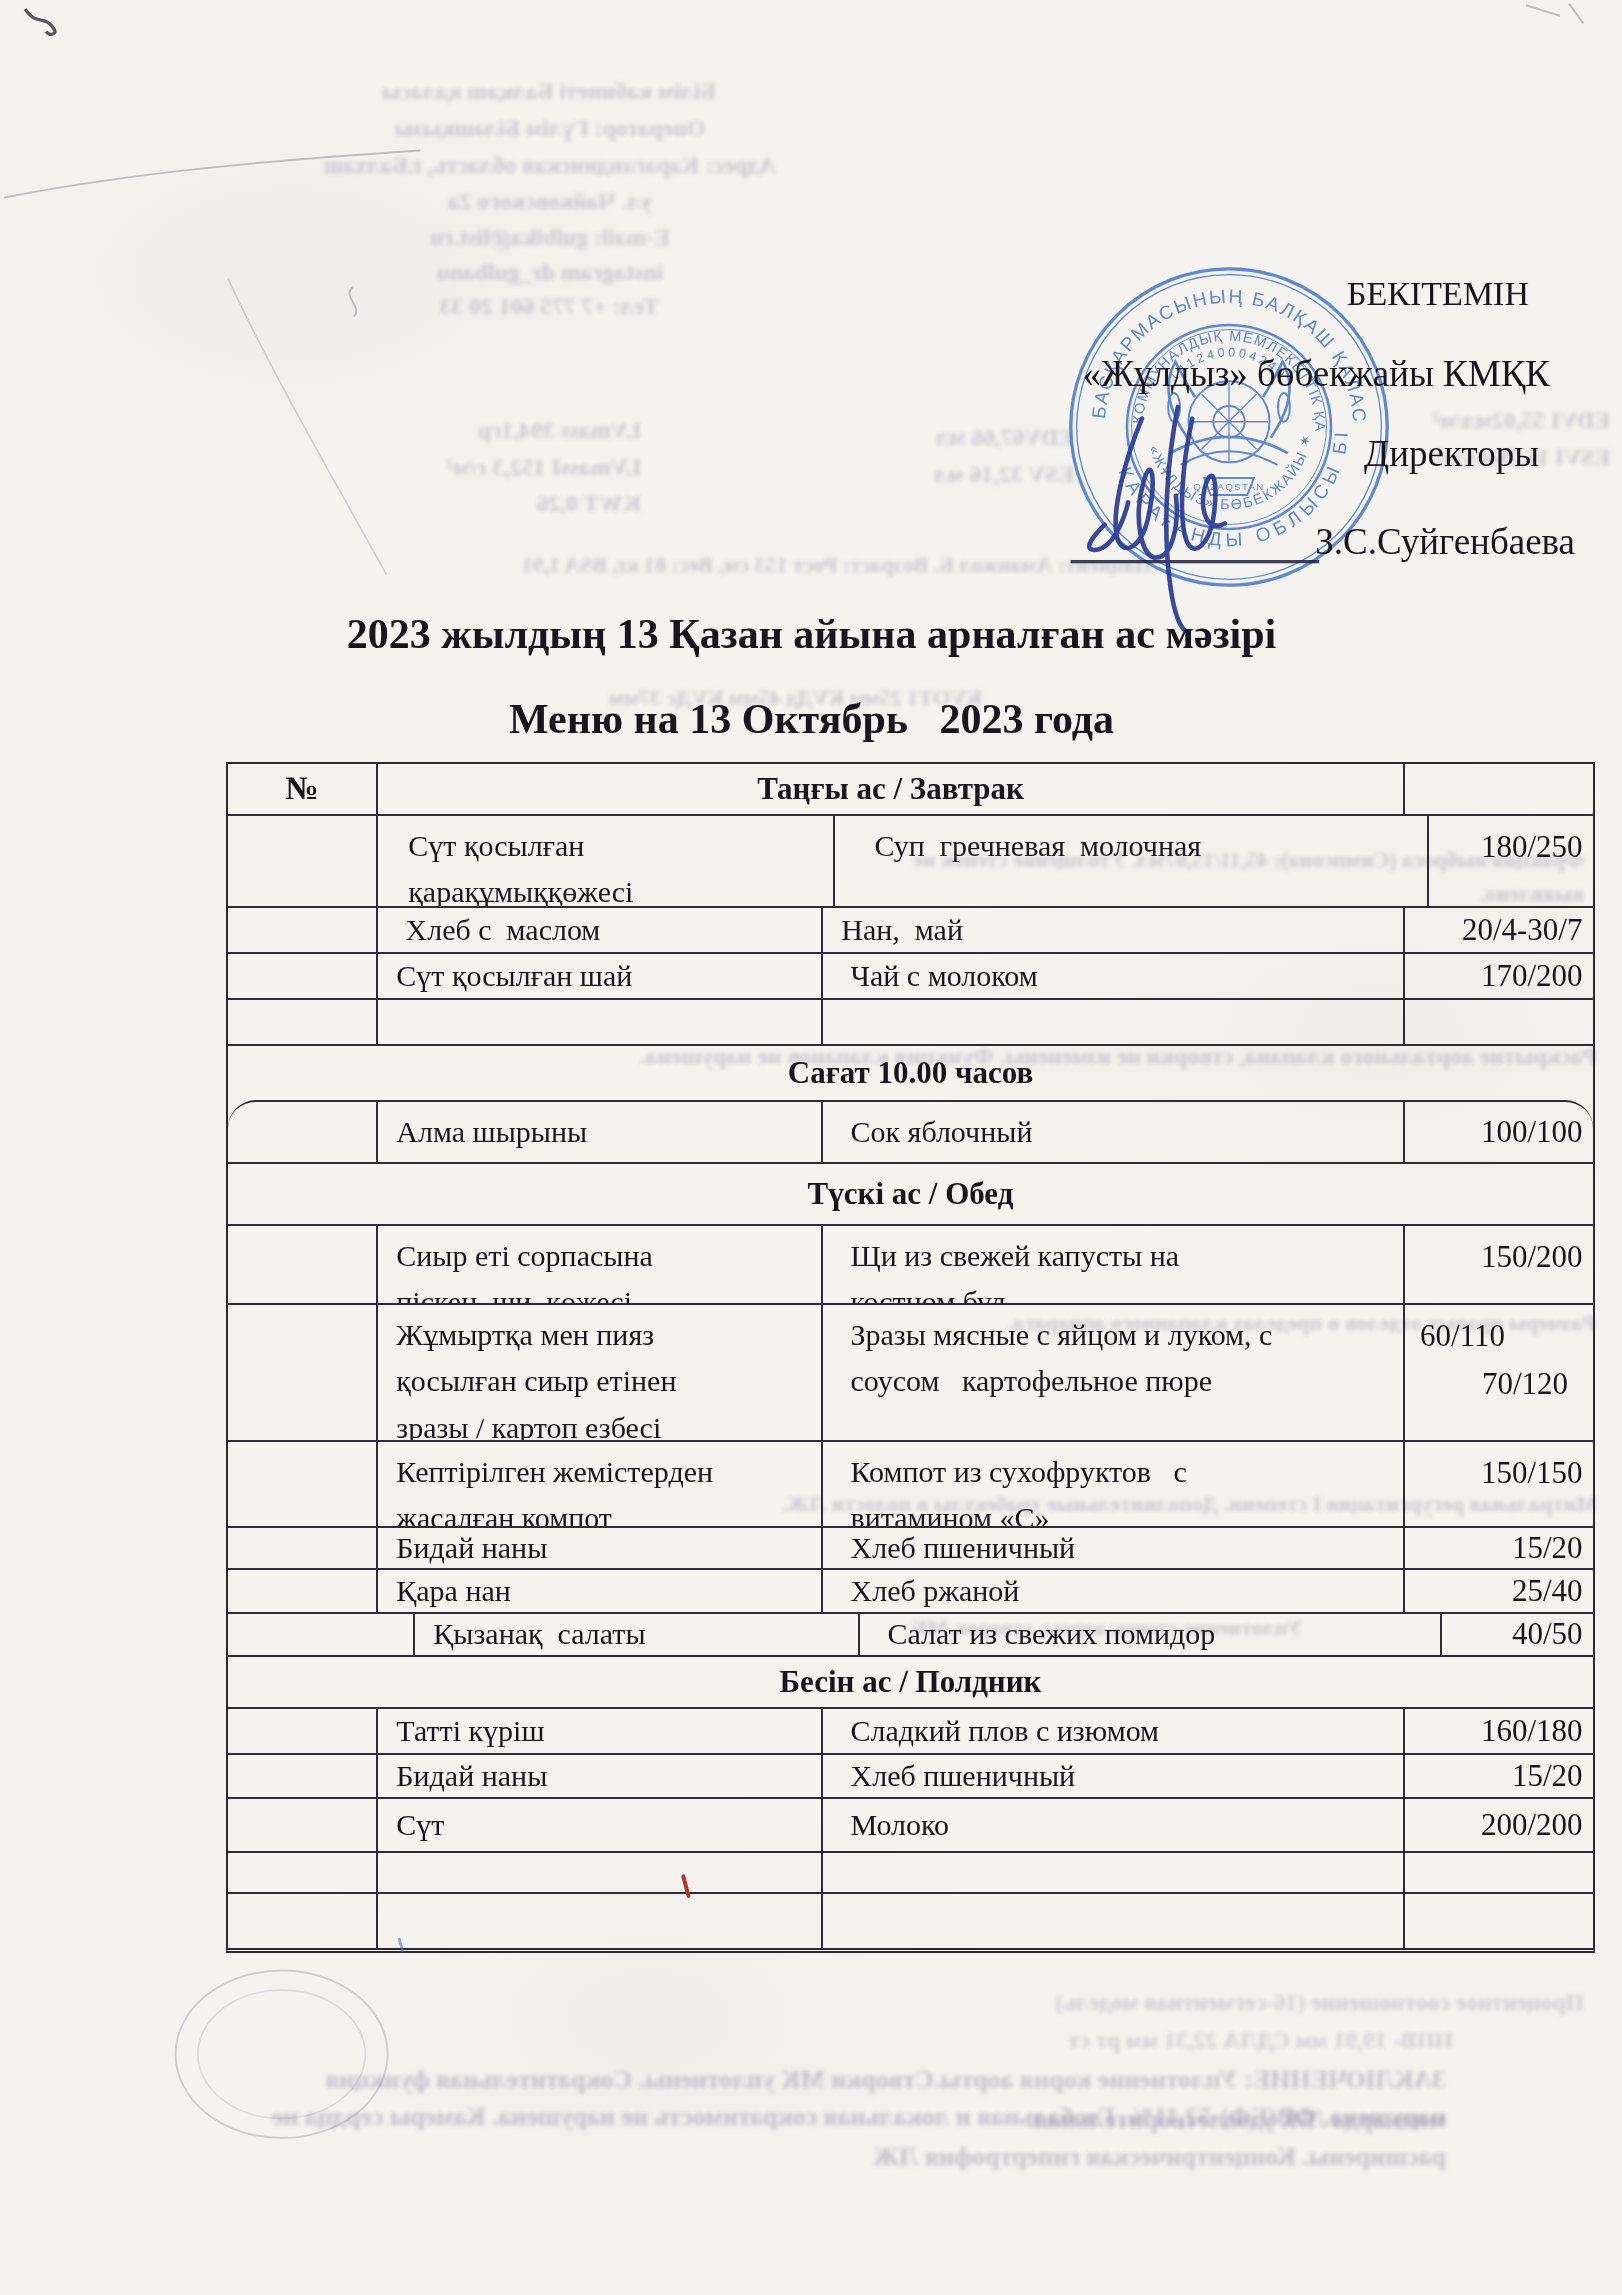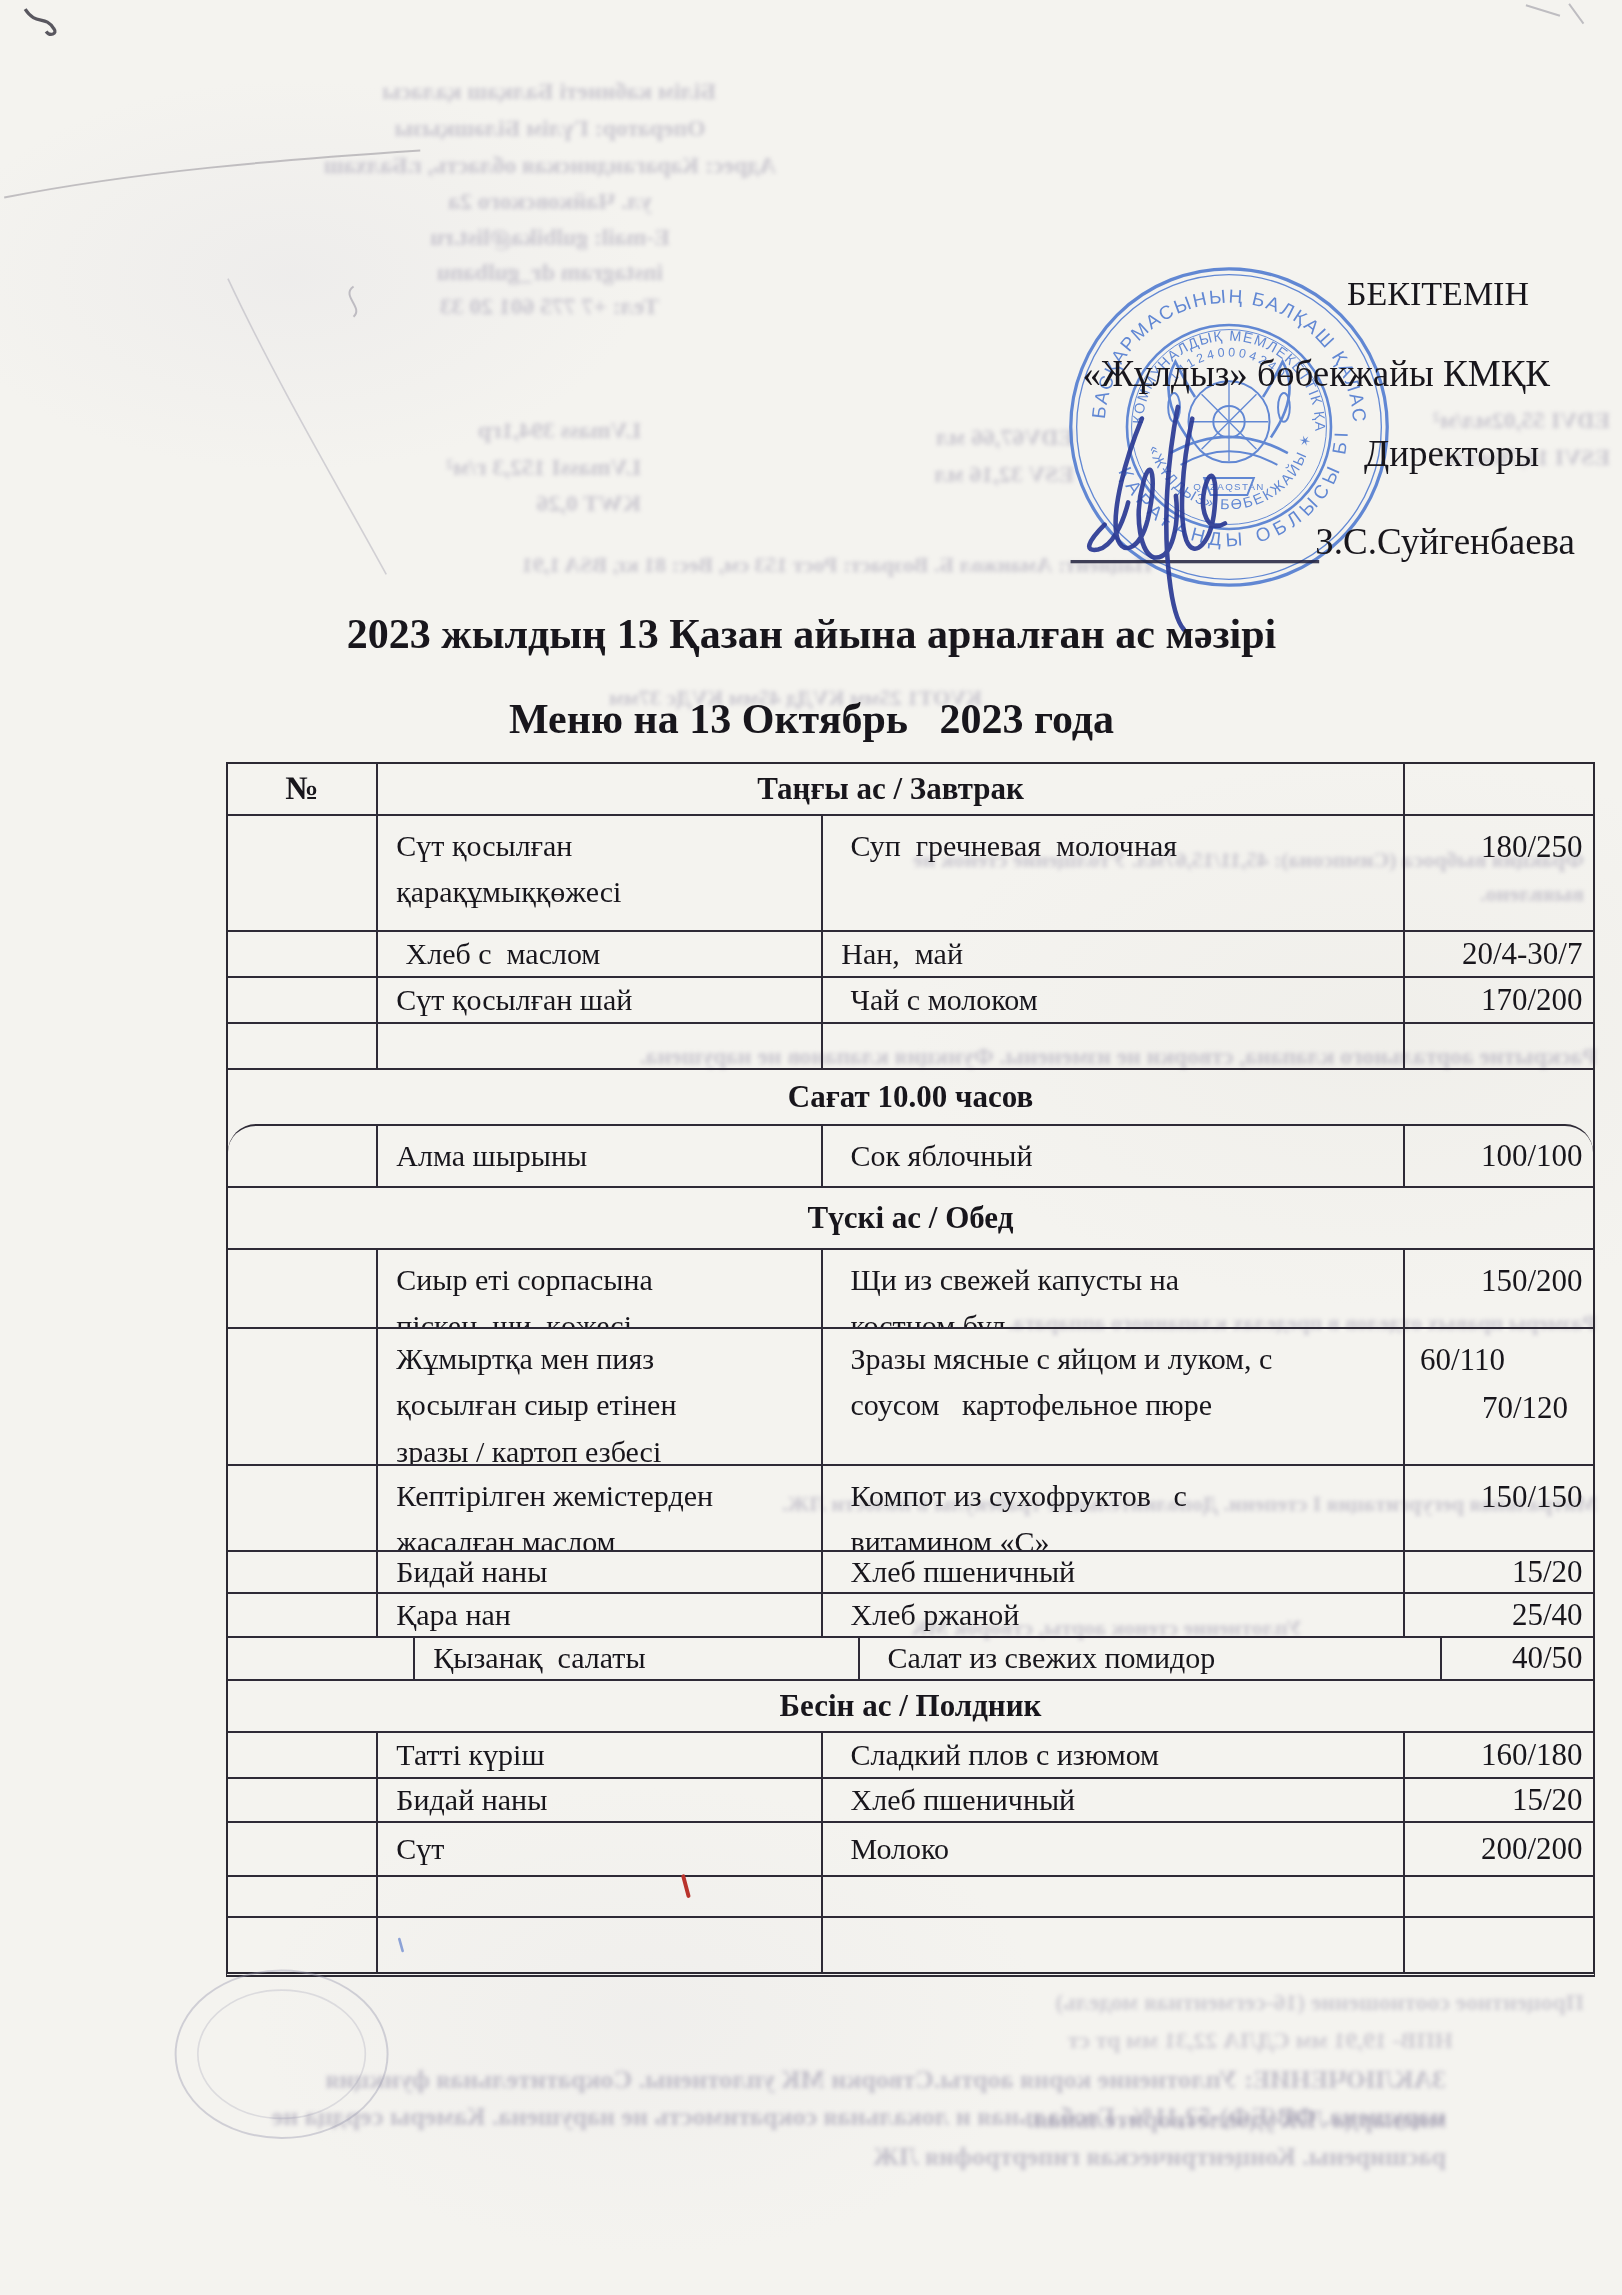--- a/index.html
+++ b/index.html
@@ -176,7 +176,7 @@
       <div class="td"></div>
     </div>
 
-    <div class="tr top" style="height:116px;">
+    <div class="tr top" style="height:92px;gap:12px;">
       <div class="td vline"></div>
       <div class="td vline kk">Сүт қосылған
 қарақұмыққөжесі</div>

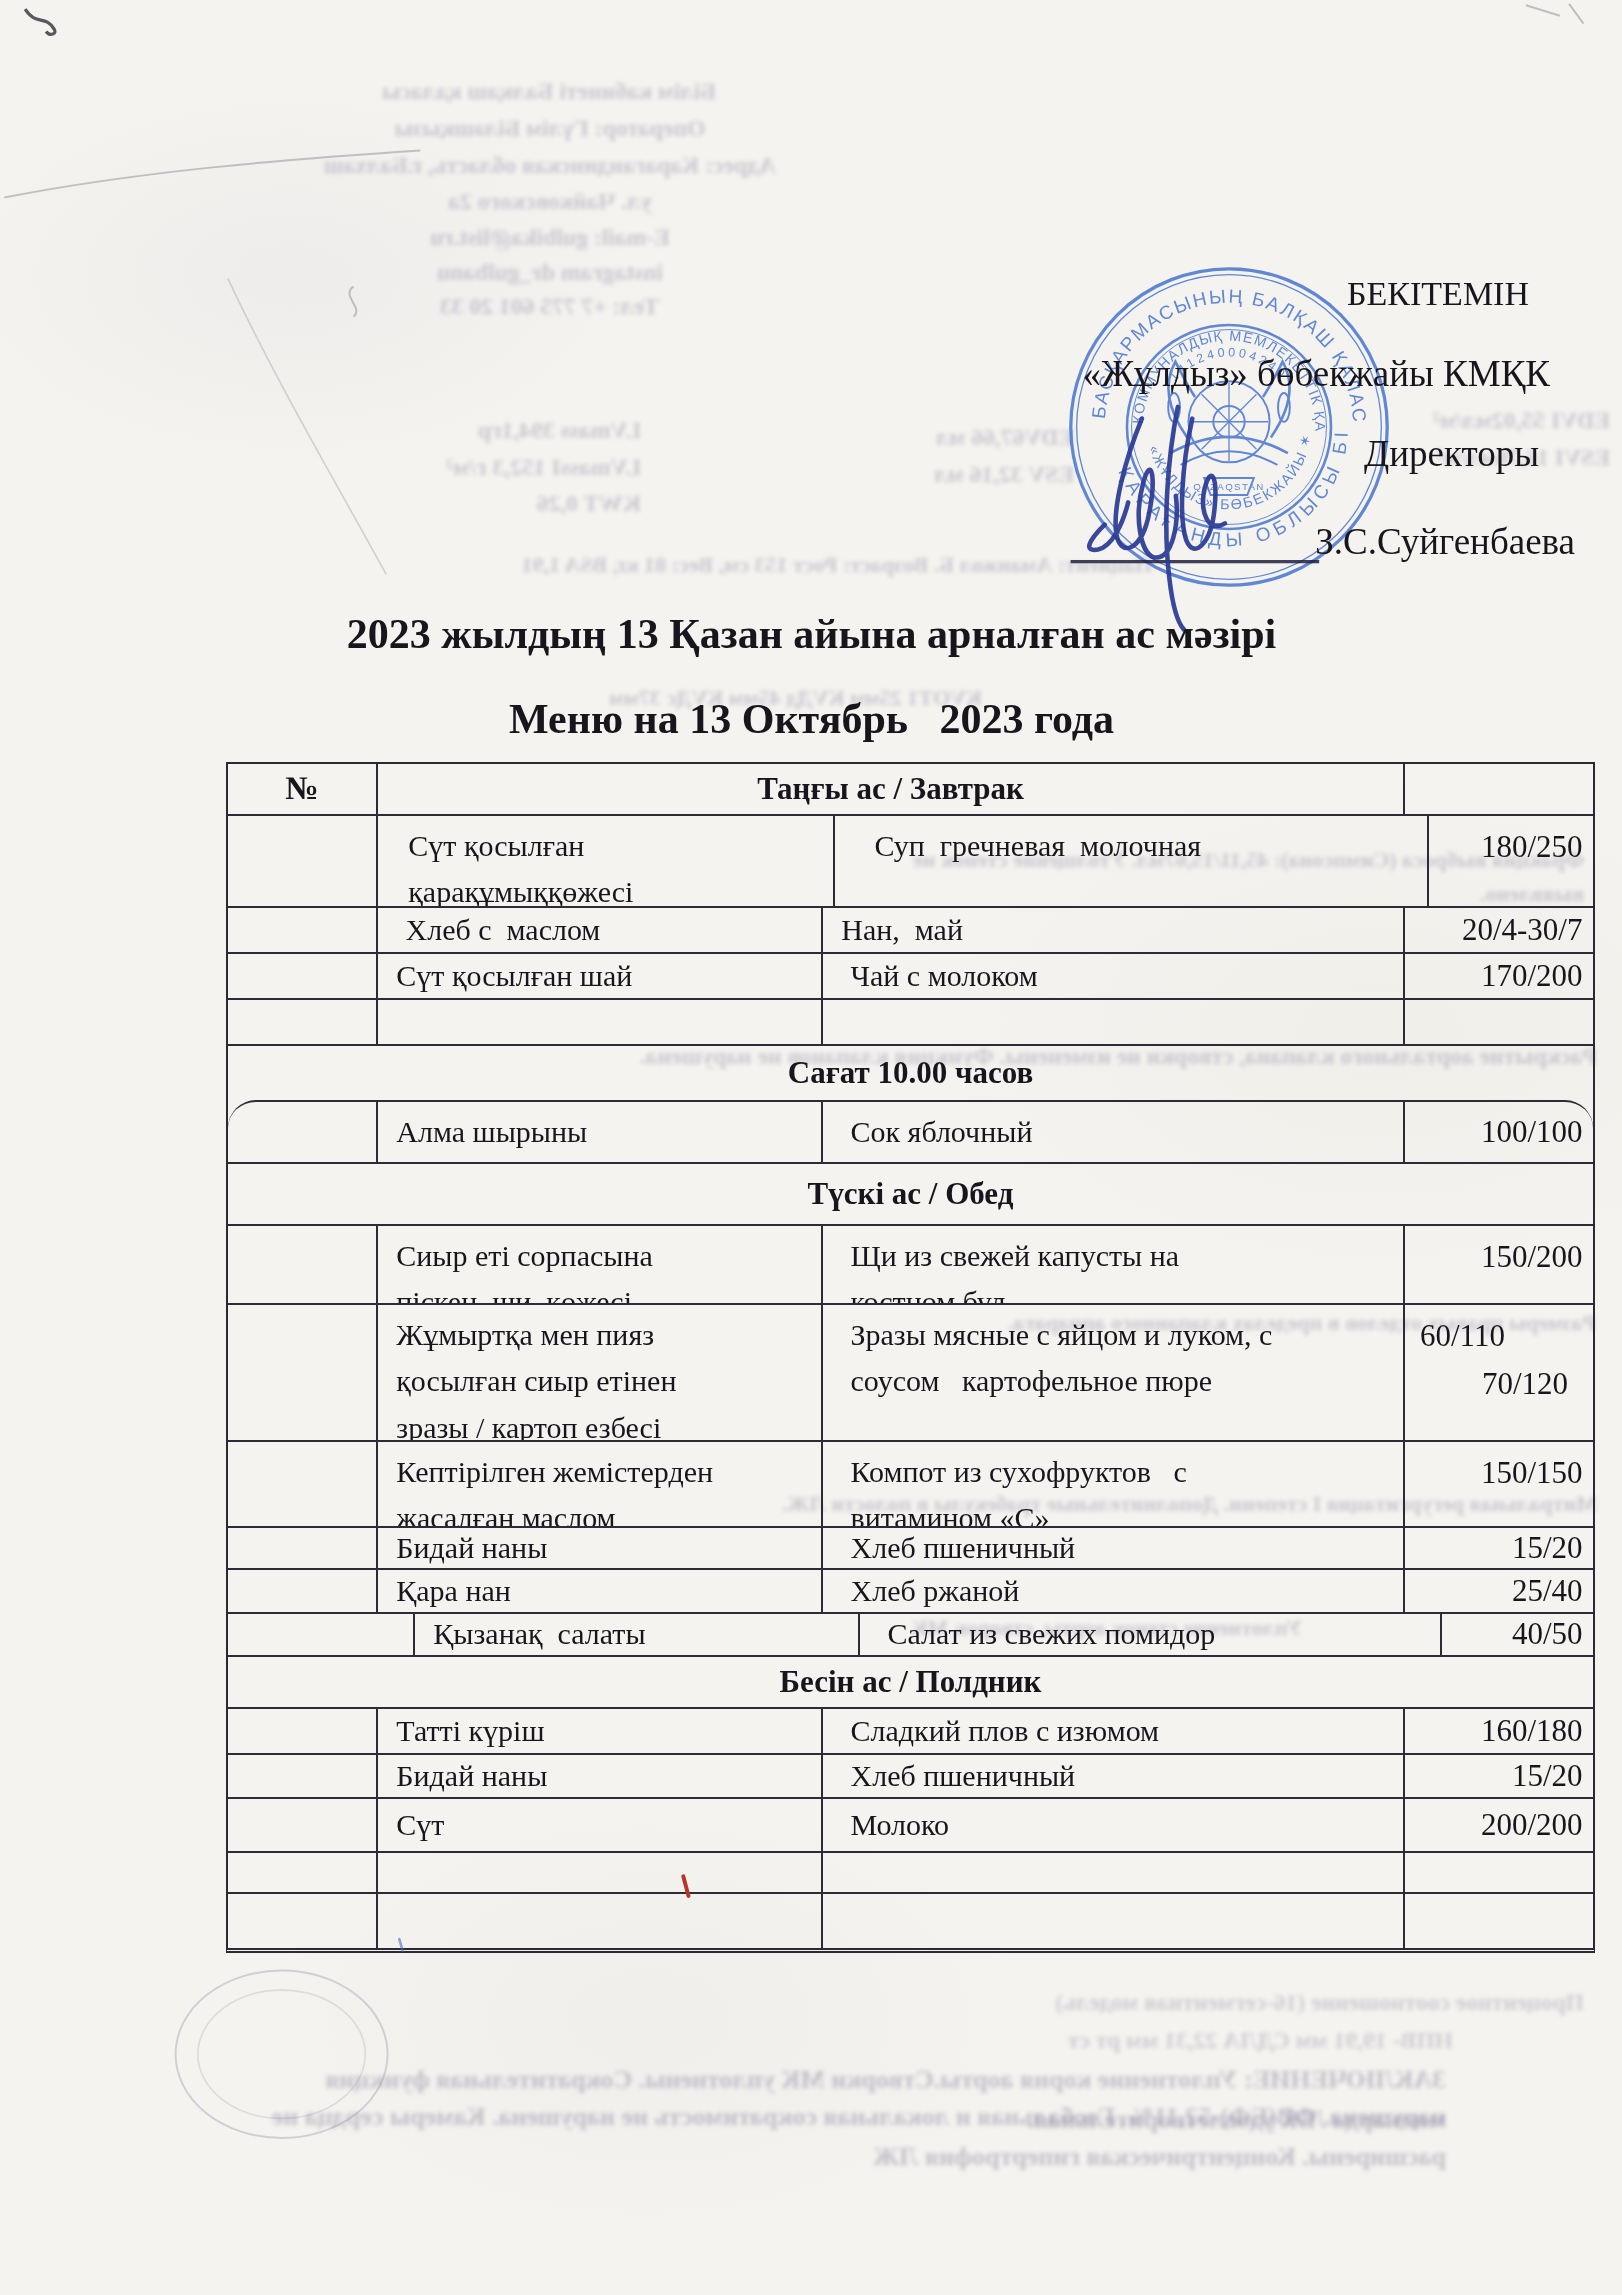--- a/index.html
+++ b/index.html
@@ -243,7 +243,7 @@
     <div class="tr top" style="height:86px;">
       <div class="td vline"></div>
       <div class="td vline kk">Кептірілген жемістерден
-жасалған маслом</div>
+жасалған компот</div>
       <div class="td vline ru">Компот из сухофруктов   с
 витамином «С»</div>
       <div class="td portion">150/150</div>

